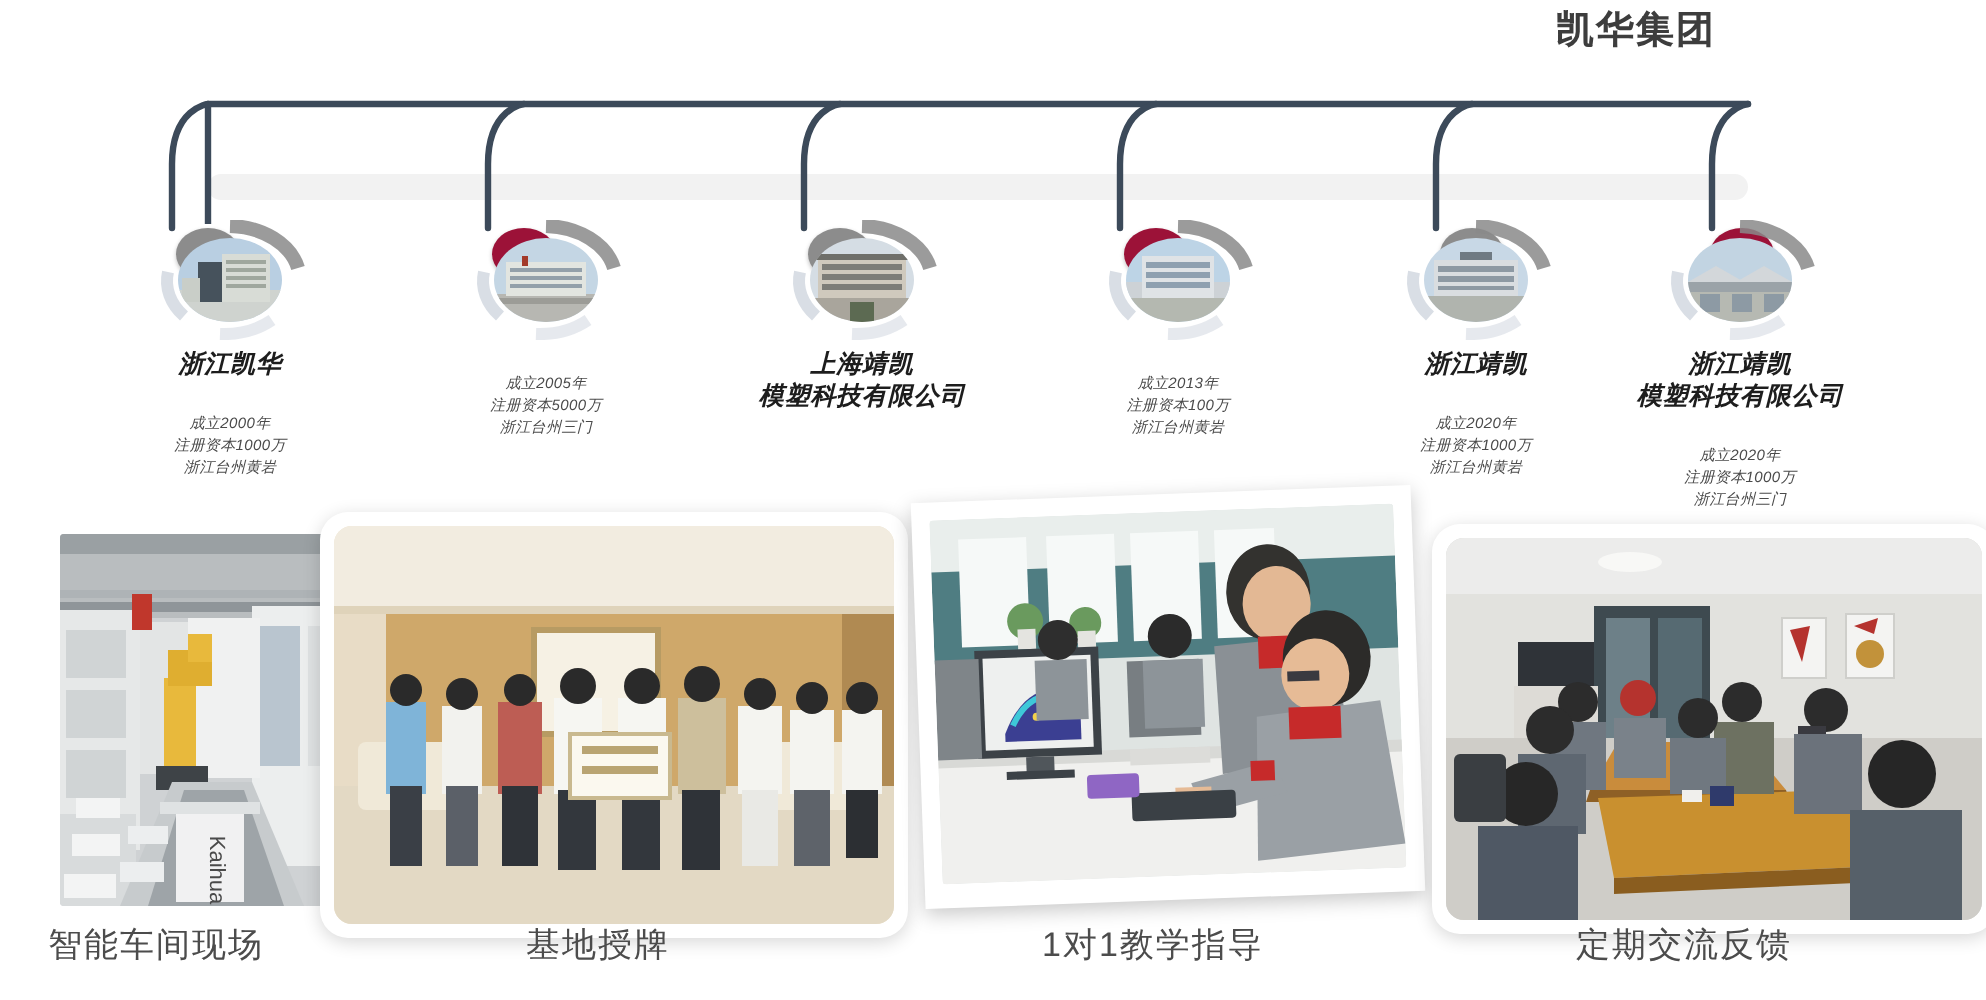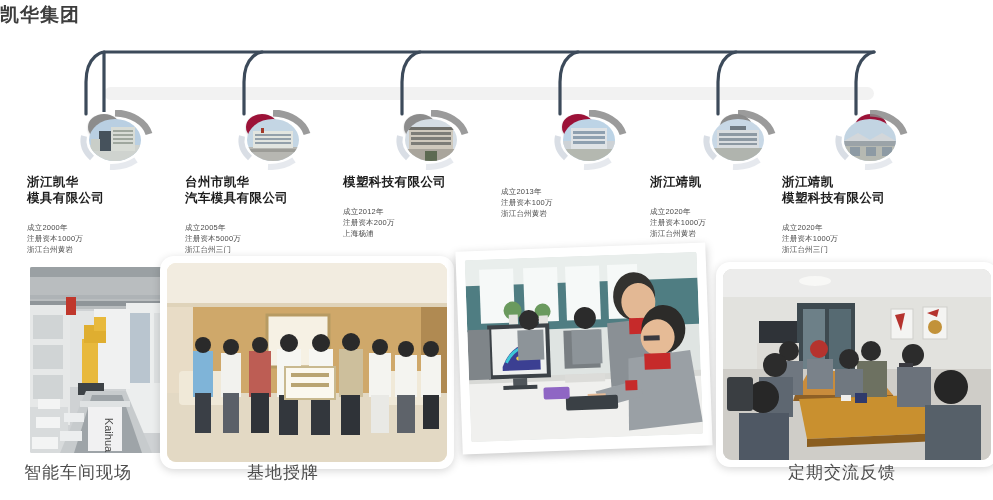--- a/index.html
+++ b/index.html
@@ -10,7 +10,7 @@
   }
   
   .page-title{
-    position:absolute;left:0;top:2px;width:858px;text-align:left;
+    position:absolute;left:0;top:2px;width:858px;text-align:right;
     font-size:19px;font-weight:bold;color:#3d3d3d;letter-spacing:1px;
   }
   

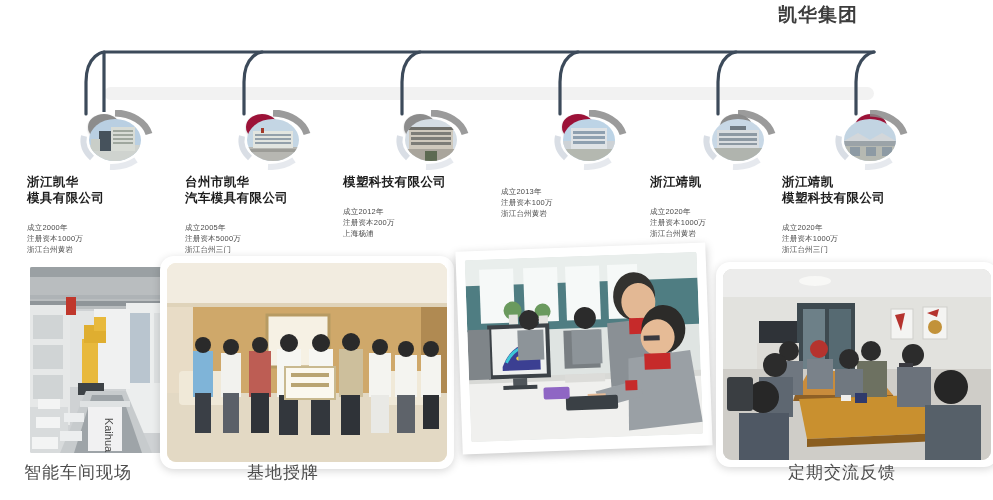--- a/index.html
+++ b/index.html
@@ -28,7 +28,7 @@
   }
   
   .companies{position:absolute;left:0;top:110px;width:993px;height:150px;}
-  .company{position:absolute;top:0;width:176px;}
+  .company{position:absolute;top:0;width:176px;text-align:center;font-style:italic;}
   .thumb-wrap{
     position:relative;width:78px;height:60px;margin:0 auto 4px auto;
   }

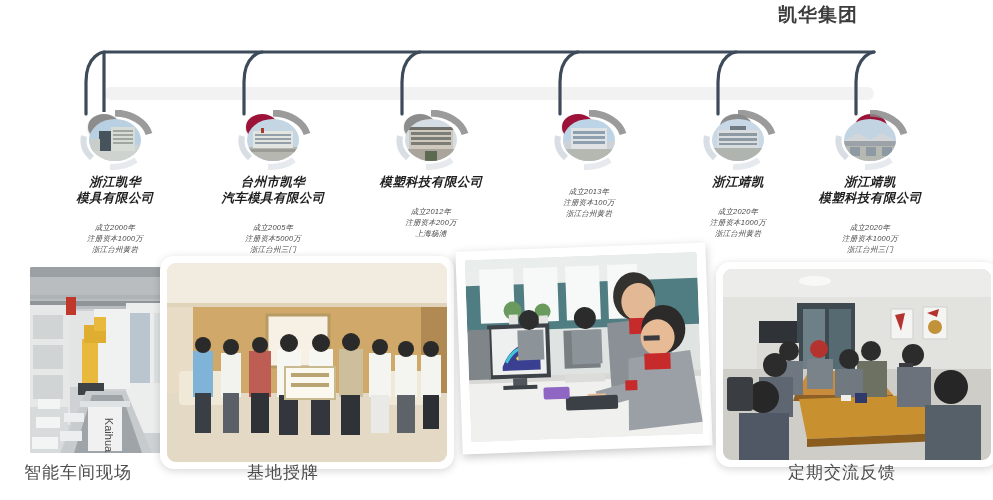--- a/index.html
+++ b/index.html
@@ -162,10 +162,6 @@
           <rect x="0" y="30" width="52" height="3" fill="#9c9c97"></rect>
         </svg>
       </div>
-    </div>
-    <div class="c-name">
-      <div>台州市凯华</div>
-      <div>汽车模具有限公司</div>
     </div>
     <div class="c-meta">
       <div>成立2005年</div>

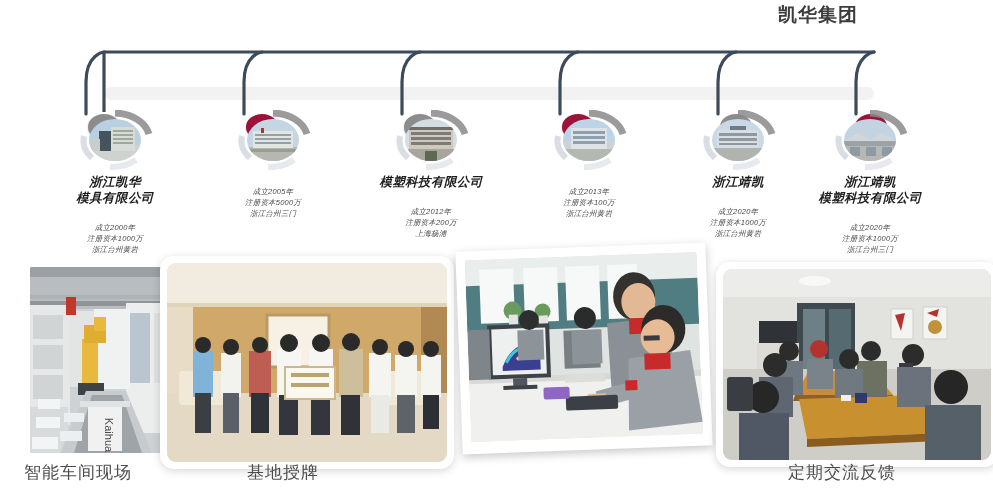--- a/index.html
+++ b/index.html
@@ -191,6 +191,7 @@
       </div>
     </div>
     <div class="c-name">
+      <div>上海靖凯</div>
       <div>模塑科技有限公司</div>
     </div>
     <div class="c-meta">

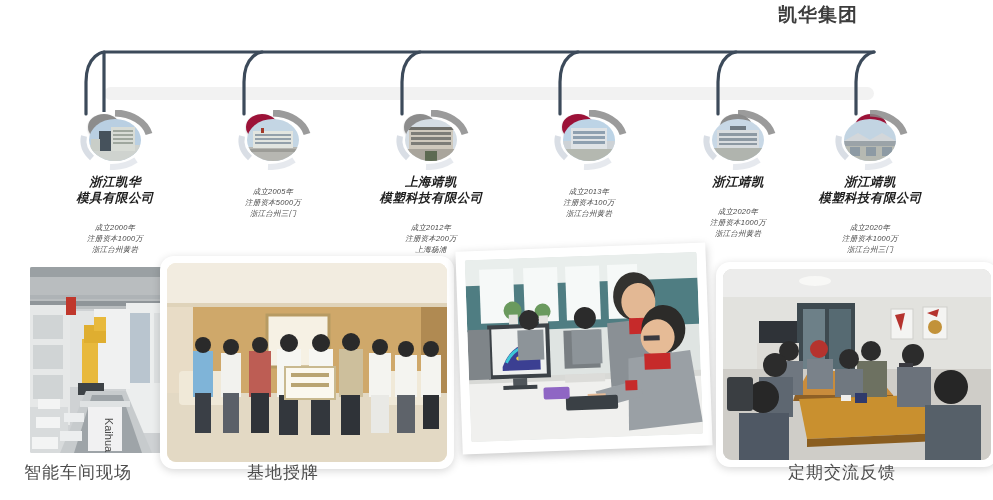--- a/index.html
+++ b/index.html
@@ -134,7 +134,6 @@
     </div>
     <div class="c-name">
       <div>浙江凯华</div>
-      <div>模具有限公司</div>
     </div>
     <div class="c-meta">
       <div>成立2000年</div>

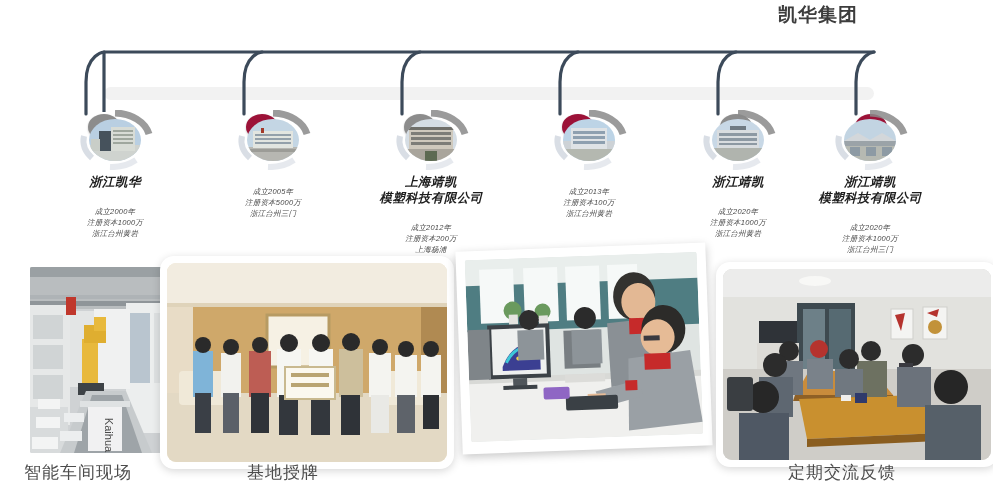--- a/index.html
+++ b/index.html
@@ -192,11 +192,6 @@
     <div class="c-name">
       <div>上海靖凯</div>
       <div>模塑科技有限公司</div>
-    </div>
-    <div class="c-meta">
-      <div>成立2012年</div>
-      <div>注册资本200万</div>
-      <div>上海杨浦</div>
     </div>
   </div>
 

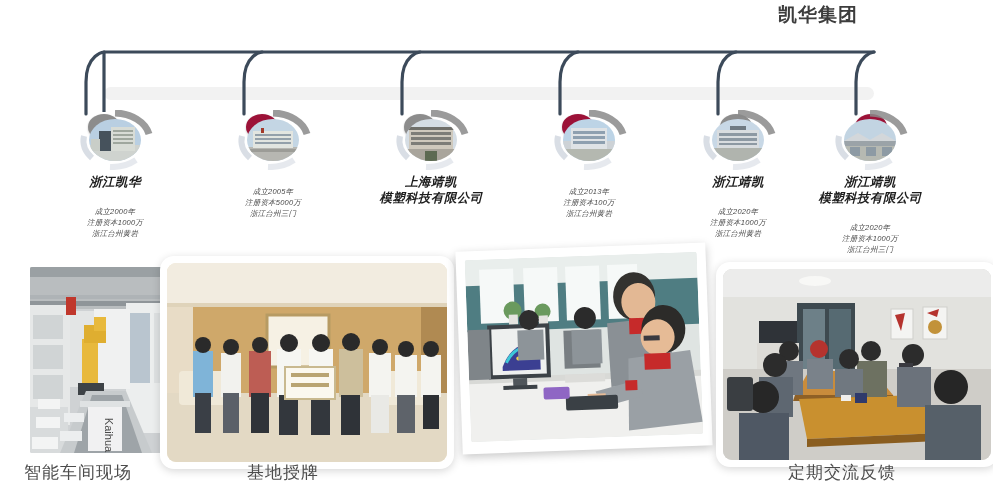--- a/index.html
+++ b/index.html
@@ -378,7 +378,7 @@
       <rect x="124" y="120" width="38" height="4" fill="#b9a472"></rect>
     </svg>
   </div>
-  <div class="caption" style="left:247px;top:461px;">基地授牌</div>
+  <div class="caption" style="left:263px;top:461px;">基地授牌</div>
 
   <div class="photo-card card-tilt" style="left:459px;top:247px;width:232px;height:182px;">
     <svg class="ph-img" viewBox="0 0 232 182" preserveAspectRatio="none">

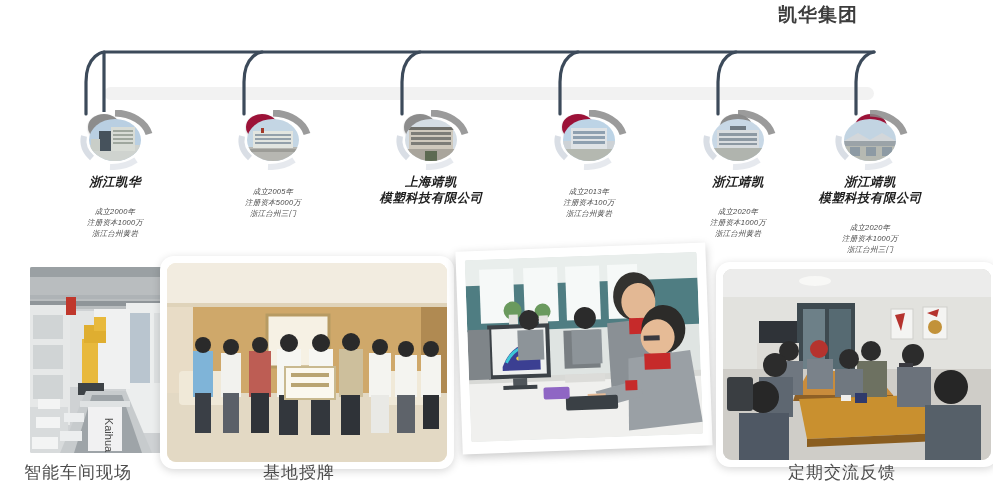--- a/index.html
+++ b/index.html
@@ -437,6 +437,7 @@
       <rect x="96" y="118" width="40" height="8" fill="#dcdcd9"></rect>
     </svg>
   </div>
+  <div class="caption" style="left:521px;top:461px;">1对1教学指导</div>
 
   <div class="photo-card card-rounded" style="left:716px;top:262px;width:268px;height:191px;">
     <svg class="ph-img" viewBox="0 0 268 191" preserveAspectRatio="none">

